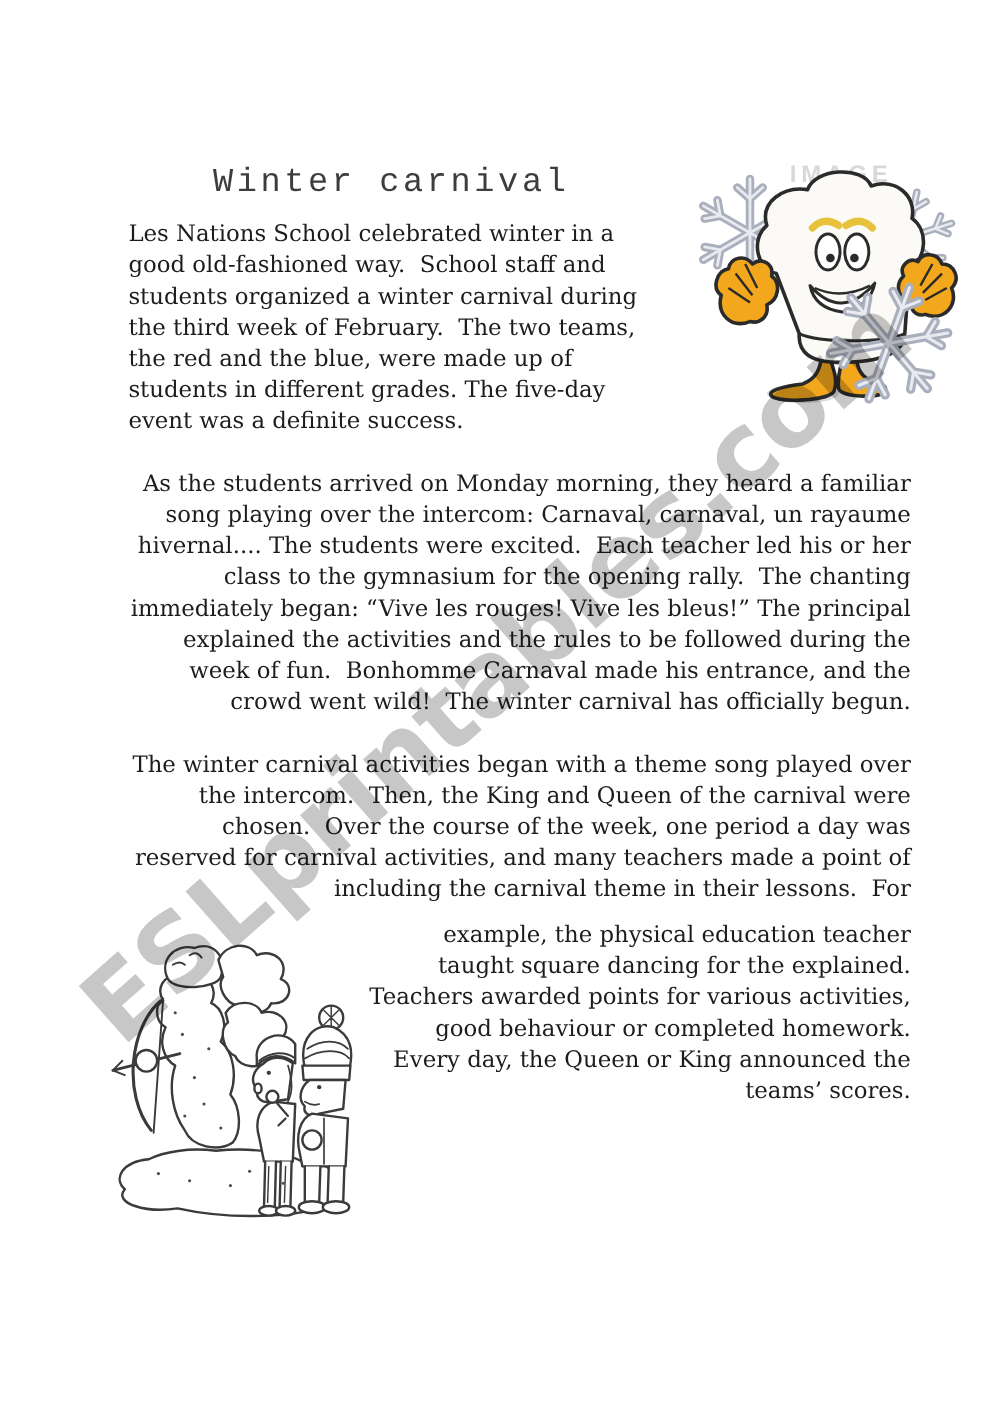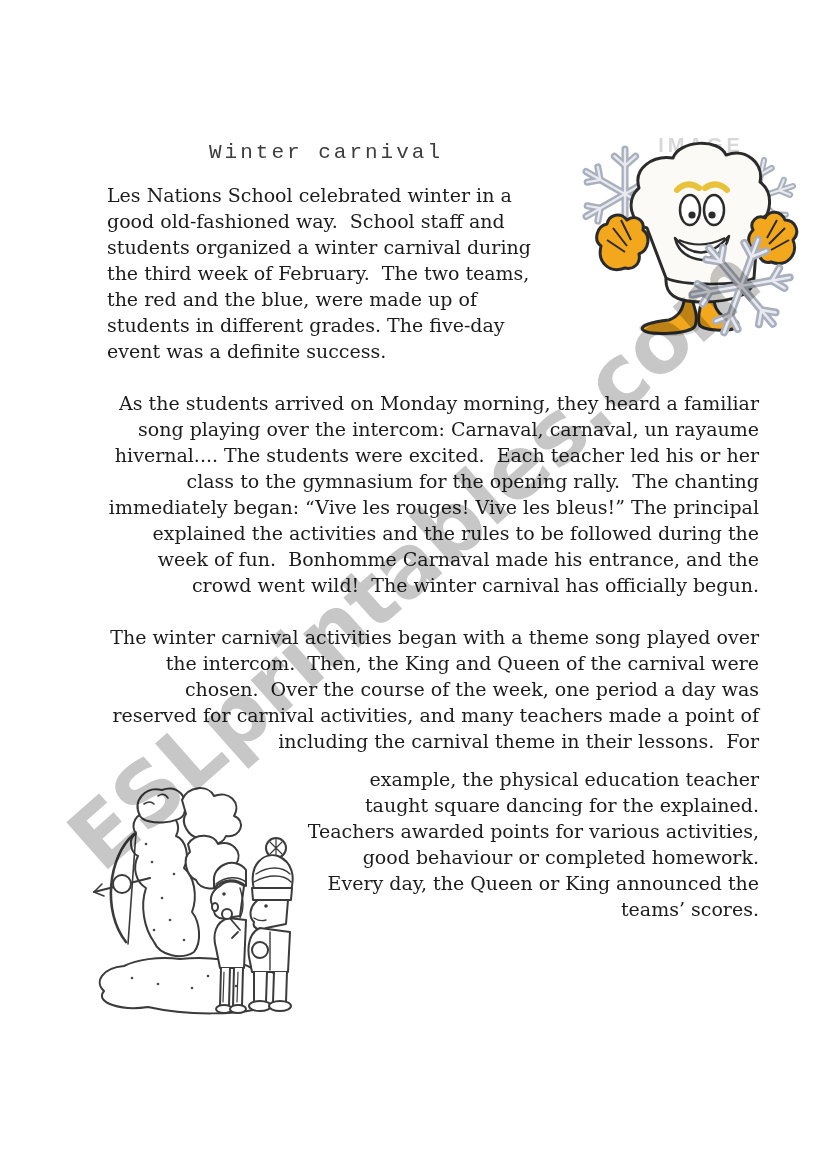--- a/index.html
+++ b/index.html
@@ -12,7 +12,7 @@
 
   h1.title {
     font-family:"Liberation Mono", monospace;
-    font-weight:400; font-size:21px; line-height:34px;
+    font-weight:400; font-size:28px; line-height:34px;
     letter-spacing:3px; color:#3d3d3d;
     text-align:center; margin:0 0 10px 0;
   }

